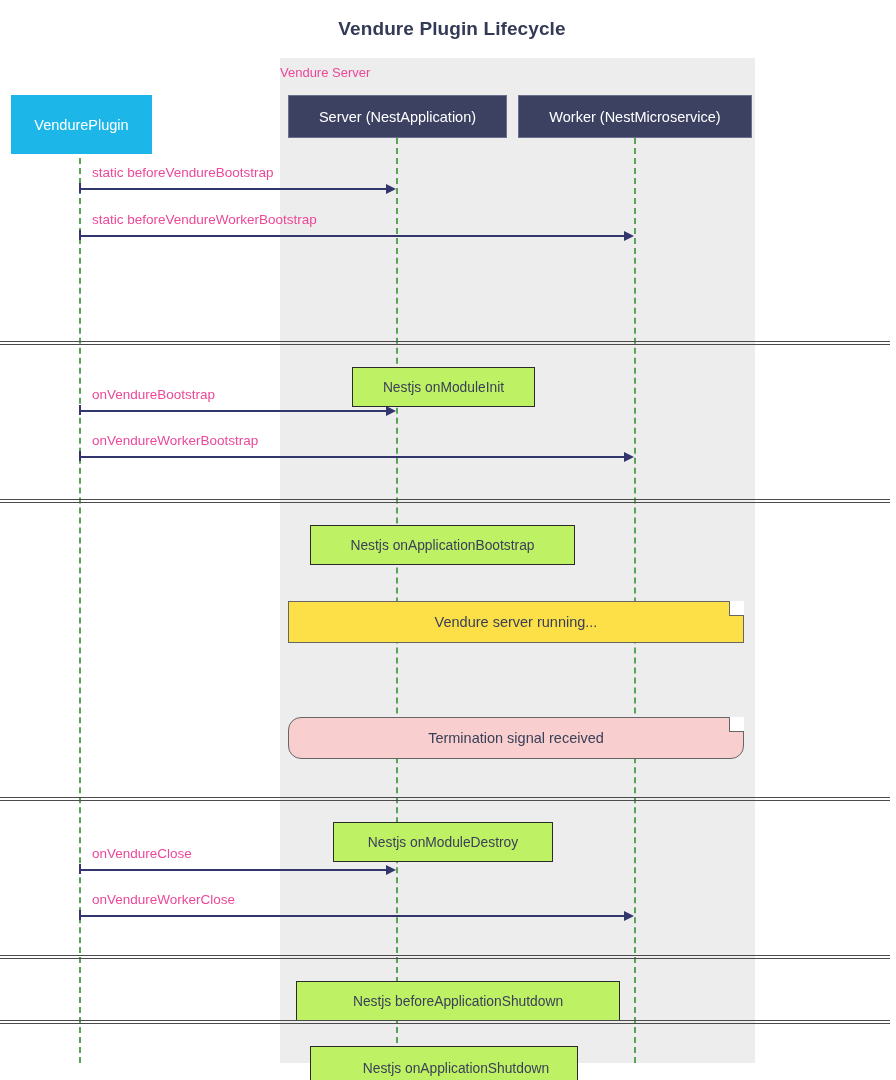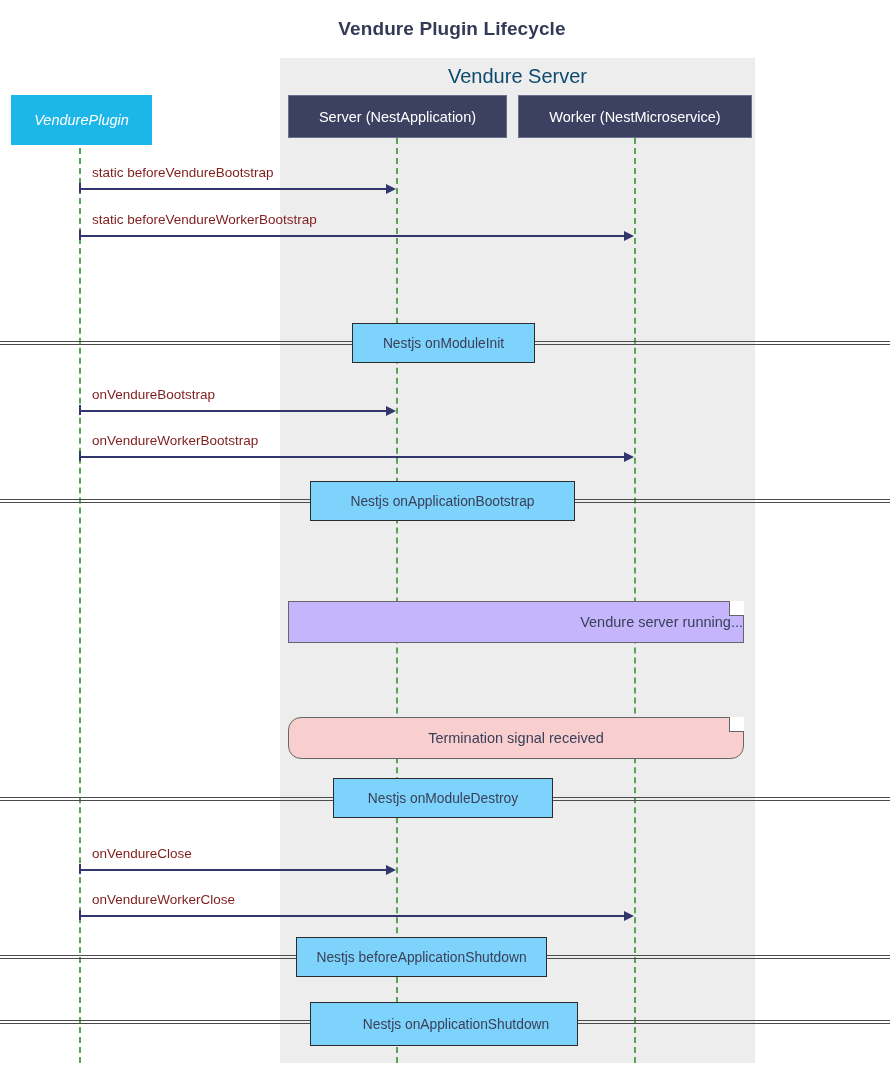--- a/index.html
+++ b/index.html
@@ -29,8 +29,7 @@
   }
   .group-label{
     position:absolute;
-    text-align:center;
-    font-size:20px;color:#0c4a6e;
+    font-size:13px;color:#ec4899;
     white-space:nowrap;
   }
 

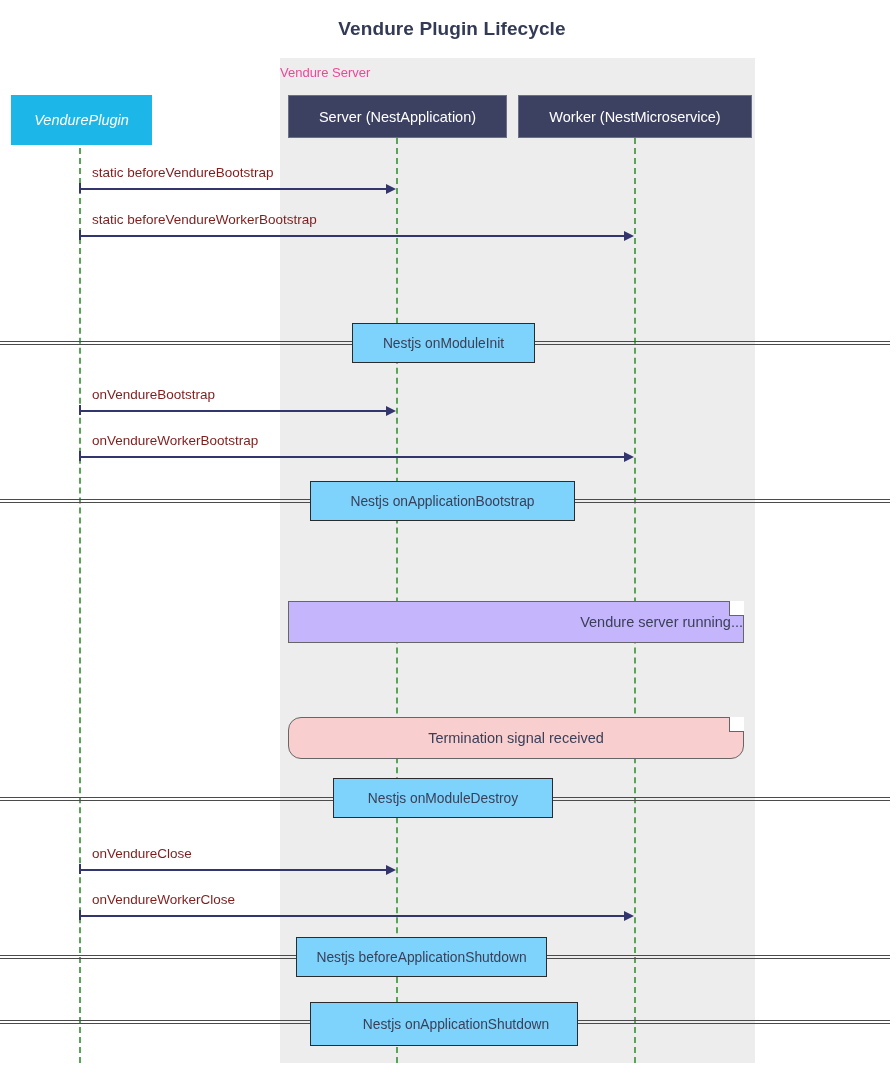--- a/index.html
+++ b/index.html
@@ -123,7 +123,7 @@
   <div class="lifeline" style="left:396px;top:138px;height:925px;"></div>
   <div class="lifeline" style="left:634px;top:138px;height:925px;"></div>
 
-  <div class="actor plugin" style="left:11px;top:95px;width:141px;height:50px;font-style:italic;">
+  <div class="actor plugin" style="left:11px;top:95px;width:141px;height:59px;">
     <span>VendurePlugin</span>
   </div>
   <div class="actor nest" style="left:288px;top:95px;width:219px;height:43px;">

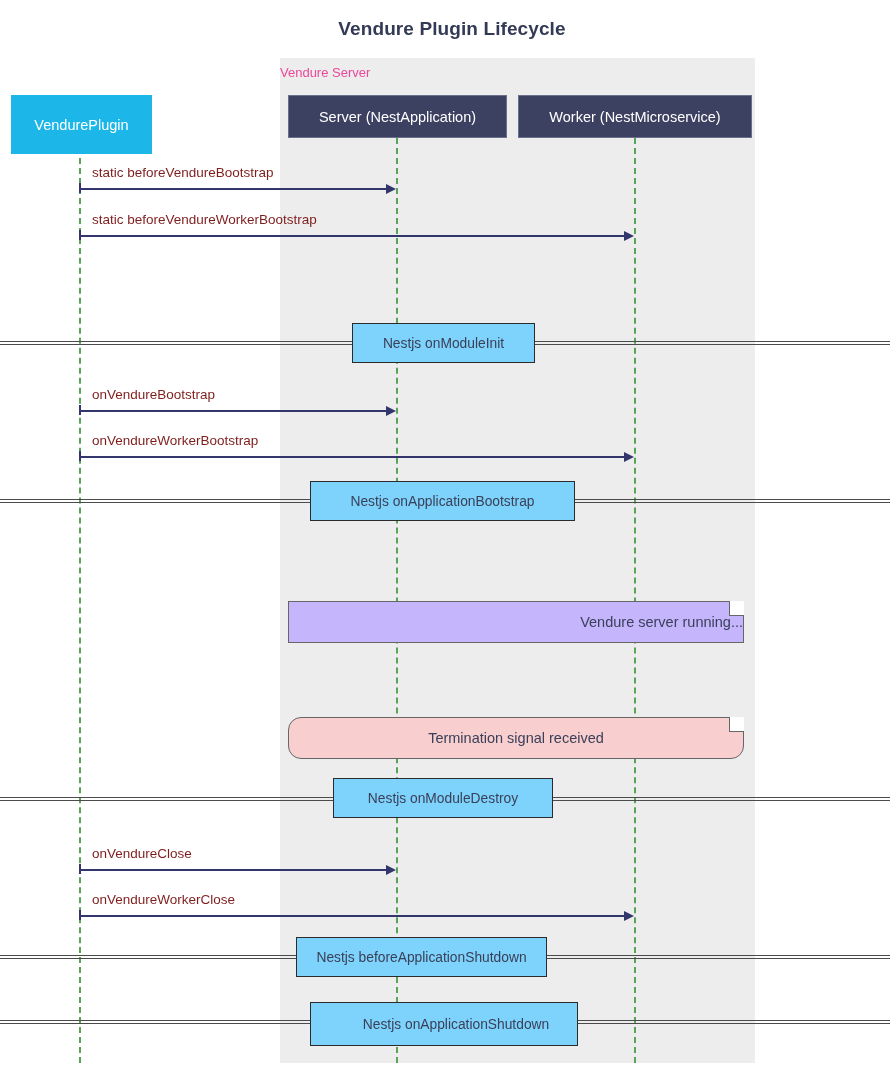--- a/index.html
+++ b/index.html
@@ -69,7 +69,7 @@
   }
   .msg-label{
     position:absolute;
-    font-size:13.5px;color:#7f1d1d;
+    font-size:13.5px;color:#ec4899;
     white-space:nowrap;
   }
 

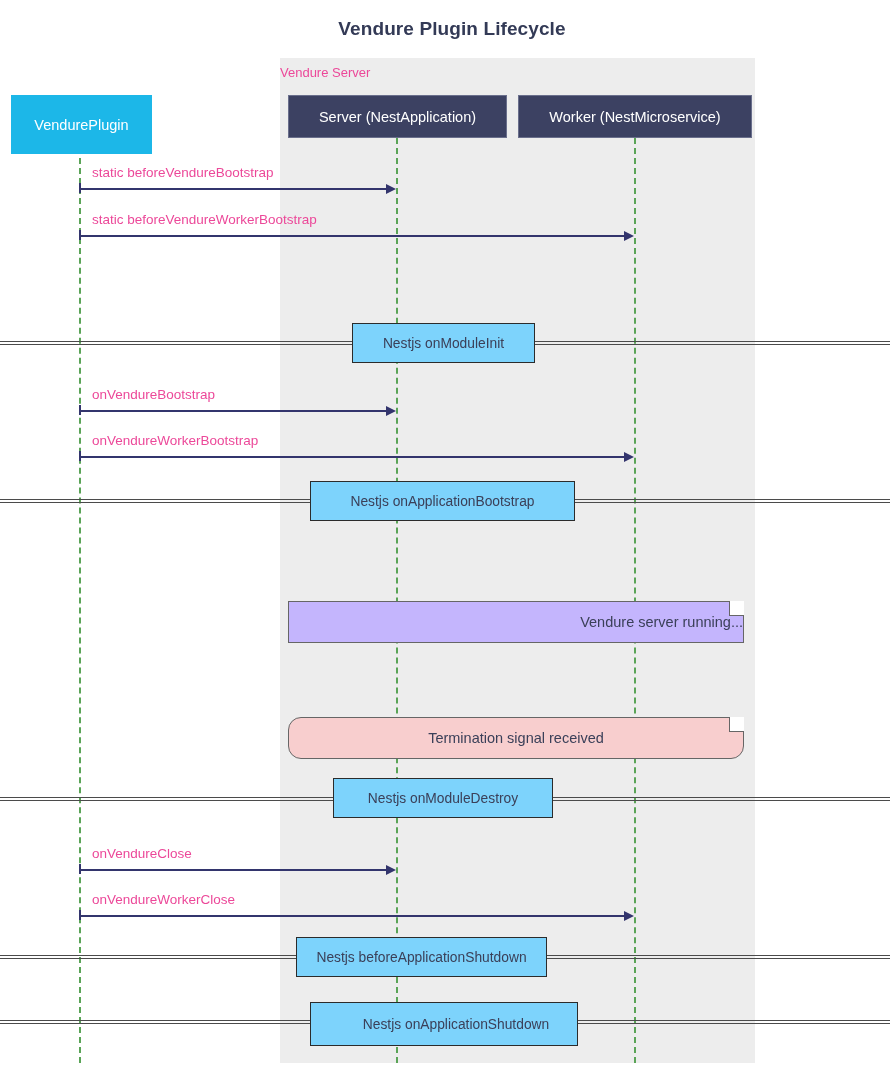--- a/index.html
+++ b/index.html
@@ -82,12 +82,13 @@
   }
   .divider-box{
     position:absolute;
-    background:#7dd3fc;
+    background:#bef264;
     border:1.6px solid #2b2b2b;
     box-sizing:border-box;
     display:flex;align-items:center;justify-content:center;
     font-size:13.8px;color:#3b4059;
     white-space:nowrap;
+    margin-top:44px;
   }
 
   

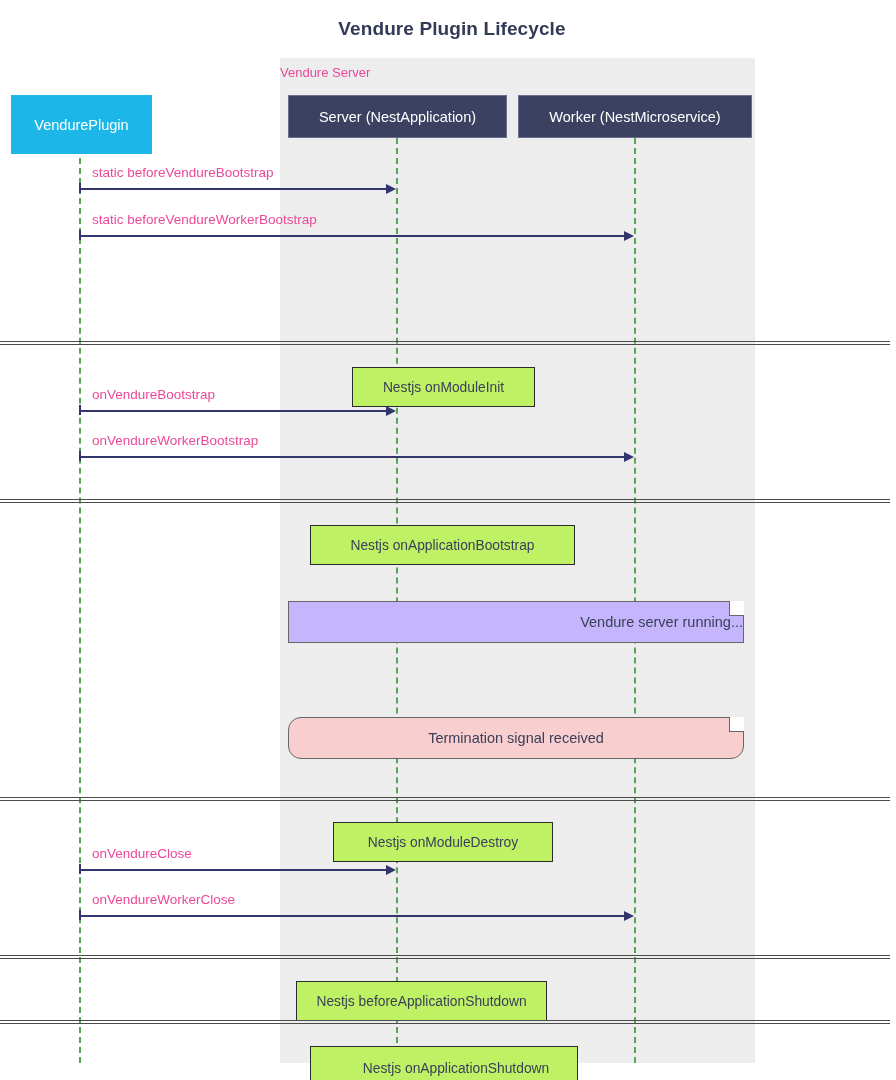--- a/index.html
+++ b/index.html
@@ -100,7 +100,7 @@
     font-size:14.5px;color:#3b4059;
     white-space:nowrap;
   }
-  .note.green{background:#c4b5fd;justify-content:flex-end;}
+  .note.green{background:#fde047;}
   .note.red{background:#f8cece;}
   .note .fold{
     position:absolute;top:-1px;right:-1px;

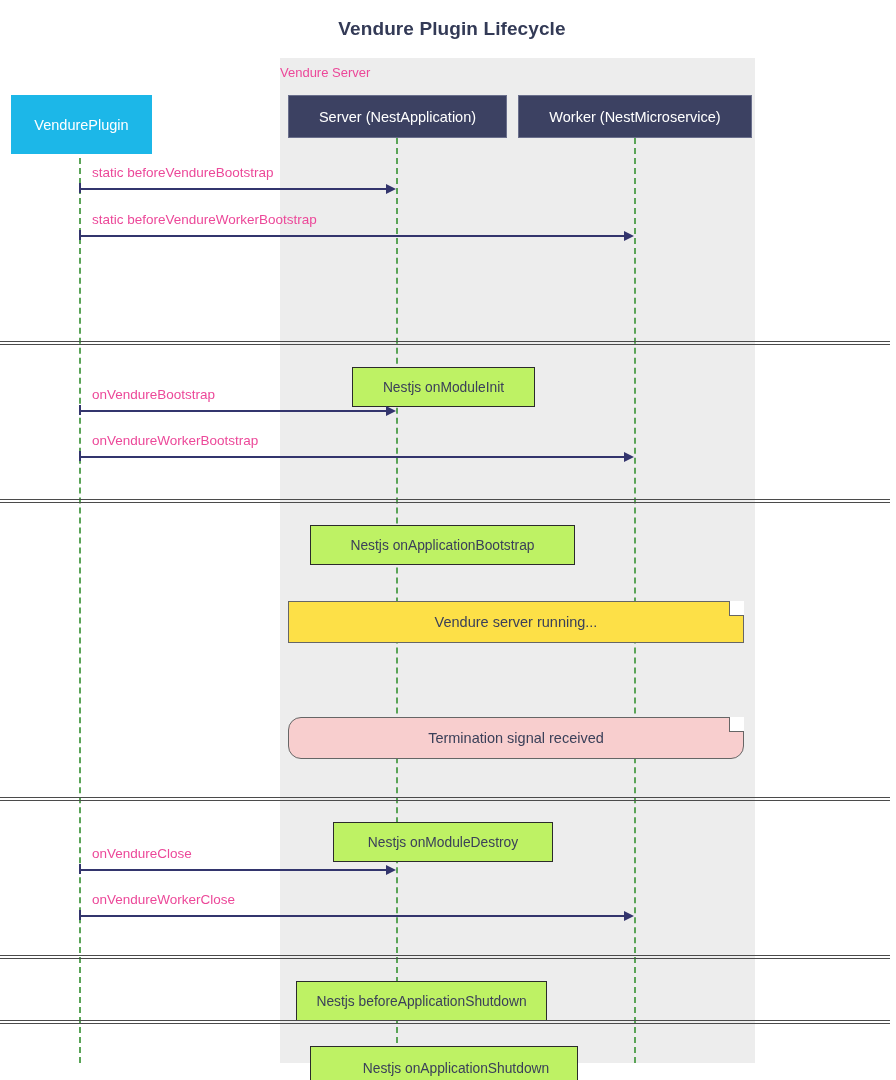--- a/index.html
+++ b/index.html
@@ -190,7 +190,7 @@
   <div class="msg-head" style="left:624px;top:911px;"></div>
 
   <div class="divider-rule" style="top:955px;"></div>
-  <div class="divider-box" style="left:296px;top:937px;width:251px;height:40px;">
+  <div class="divider-box" style="left:296px;top:937px;width:324px;height:40px;">
     <span>Nestjs beforeApplicationShutdown</span>
   </div>
 

